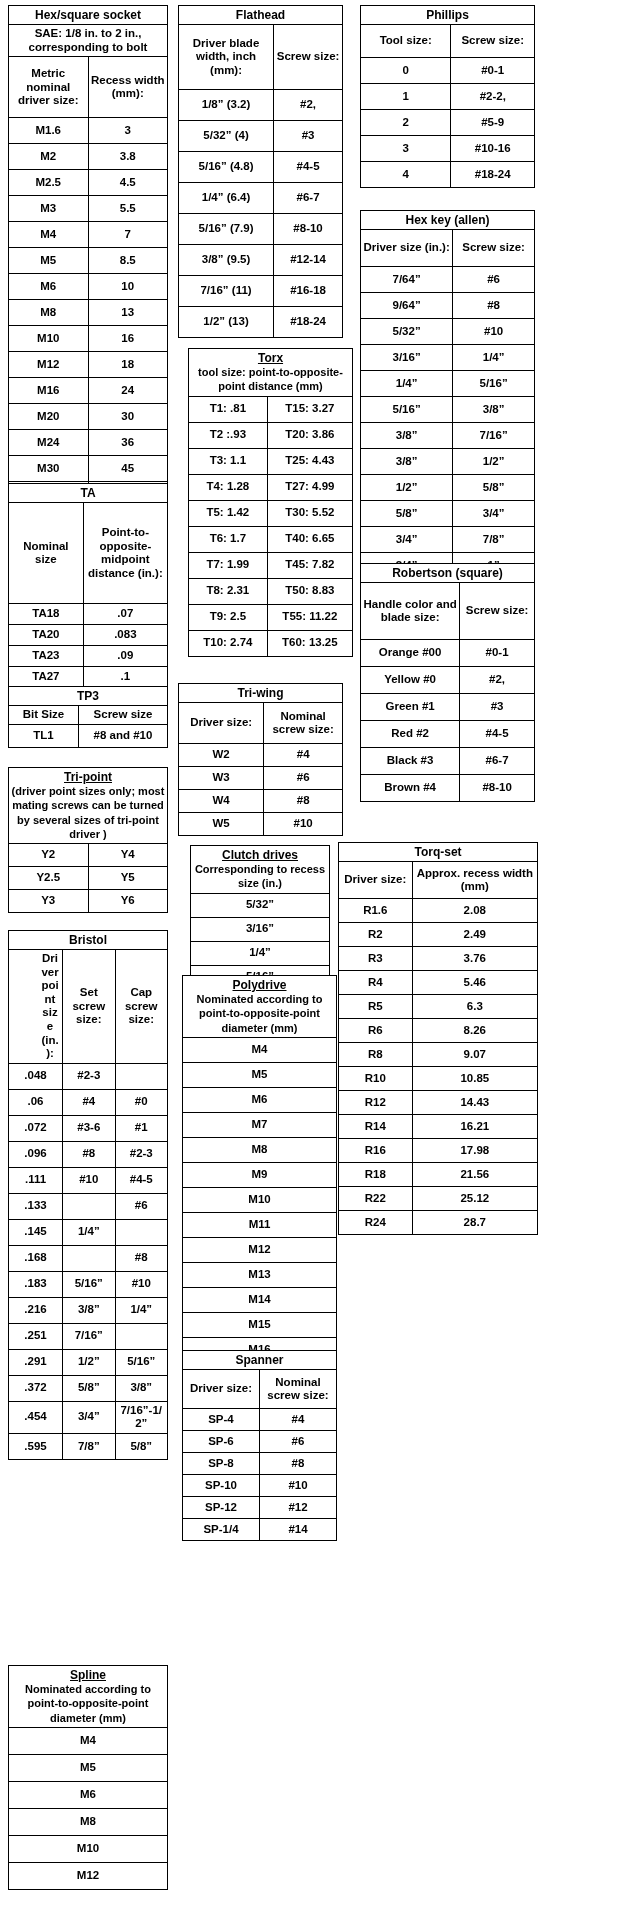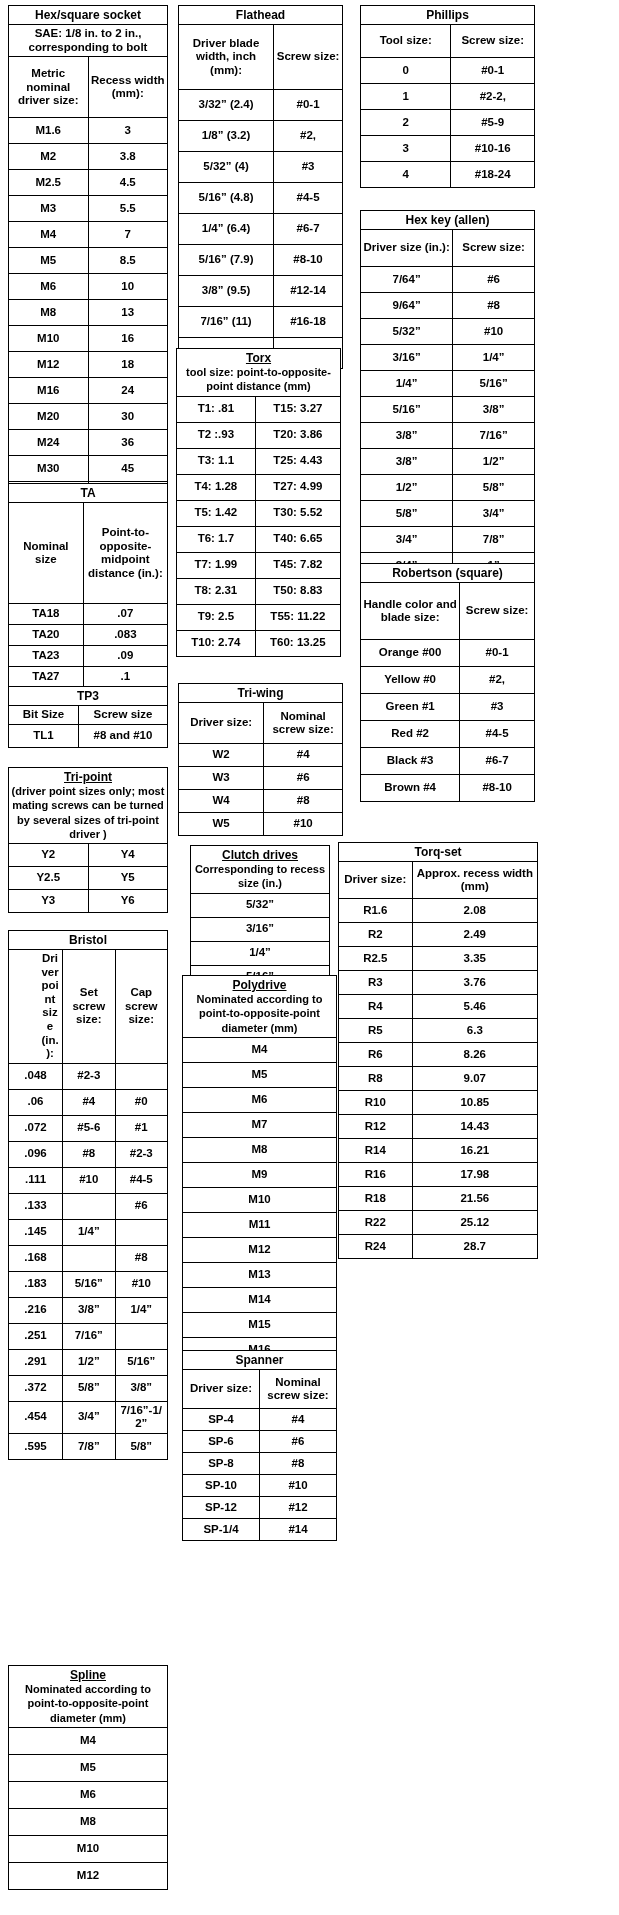--- a/index.html
+++ b/index.html
@@ -330,10 +330,6 @@
           <td class="hdr" style="height: 60px;">Screw size:</td>
         </tr>
         <tr>
-          <td style="height: 26px;">3/32” (2.4)</td>
-          <td style="height: 26px;">#0-1</td>
-        </tr>
-        <tr>
           <td style="height: 26px;">1/8” (3.2)</td>
           <td style="height: 26px;">#2,</td>
         </tr>

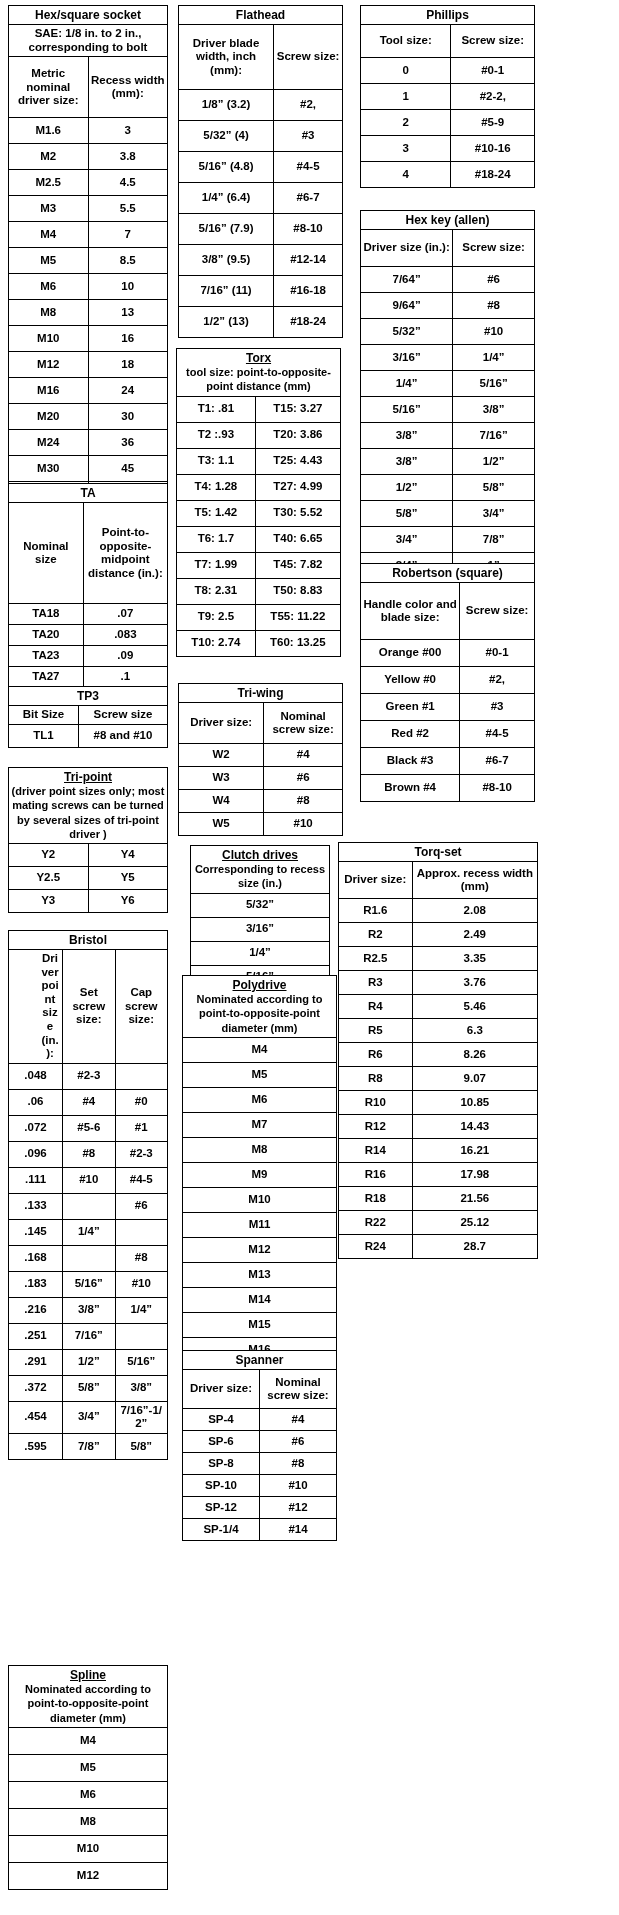--- a/index.html
+++ b/index.html
@@ -364,7 +364,7 @@
       </tbody>
   </table>
 
-  <table class="tbl" id="t-torx" style="left:176px; top:348px; width:165px;">
+  <table class="tbl" id="t-torx" style="left:188px; top:348px; width:165px;">
     <colgroup>
         <col style="width:48%">
         <col style="width:52%">

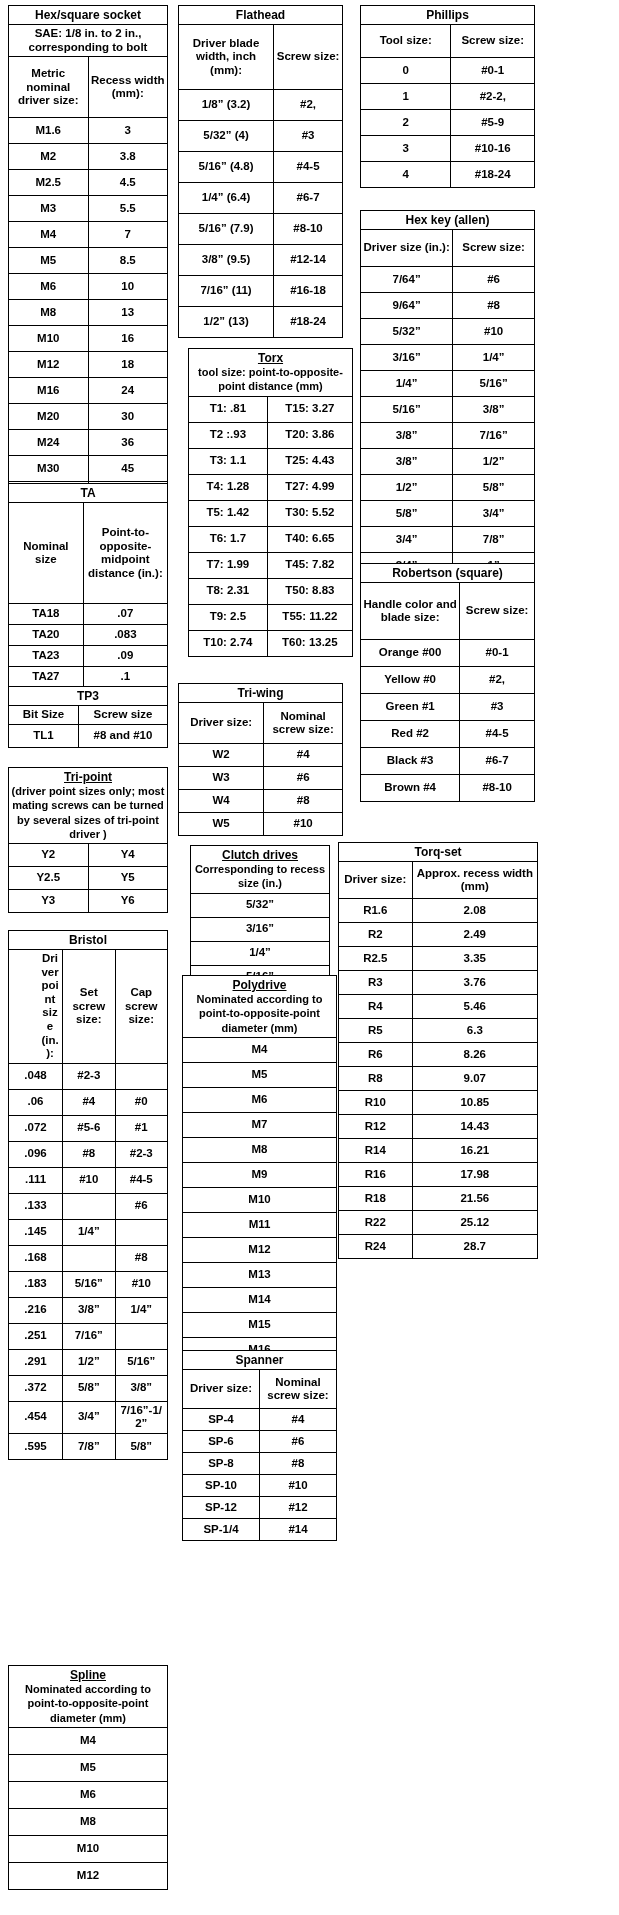--- a/index.html
+++ b/index.html
@@ -723,10 +723,6 @@
           <td style="height: 19px;">2.49</td>
         </tr>
         <tr>
-          <td style="height: 19px;">R2.5</td>
-          <td style="height: 19px;">3.35</td>
-        </tr>
-        <tr>
           <td style="height: 19px;">R3</td>
           <td style="height: 19px;">3.76</td>
         </tr>

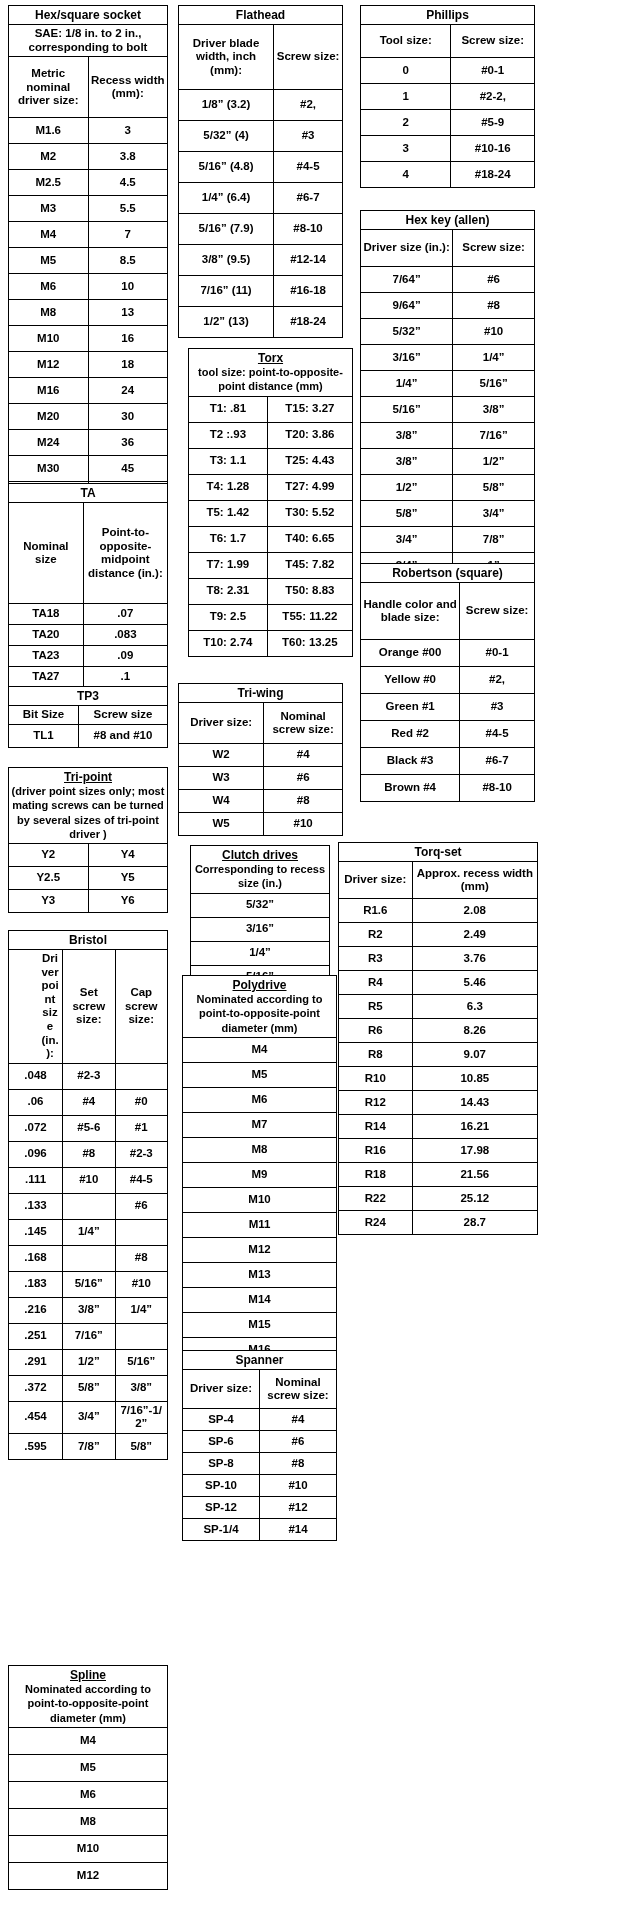--- a/index.html
+++ b/index.html
@@ -221,7 +221,7 @@
         </tr>
         <tr>
           <td style="height: 21px;">.072</td>
-          <td style="height: 21px;">#5-6</td>
+          <td style="height: 21px;">#3-6</td>
           <td style="height: 21px;">#1</td>
         </tr>
         <tr>

